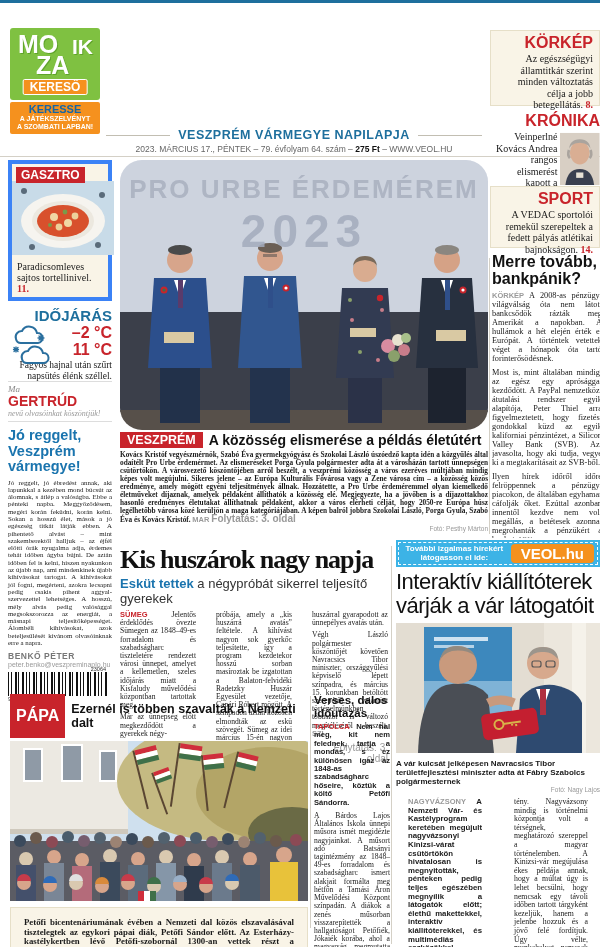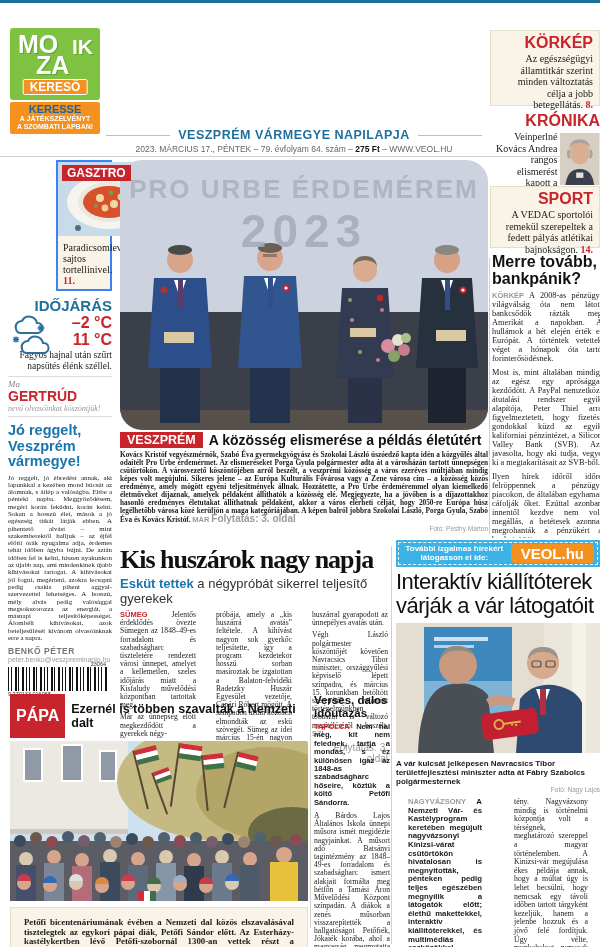--- a/index.html
+++ b/index.html
@@ -54,7 +54,7 @@
 
   
   .leftrail{position:absolute;left:8px;top:160px;width:104px;}
-  .gasztro{background:#f9f4e7;border:2px solid #3b82f6;position:relative;padding:0 0 3px;box-sizing:border-box;margin-left:48px;}
+  .gasztro{background:#f9f4e7;border:4px solid #3b82f6;position:relative;padding:17px 0 3px;box-sizing:border-box;}
   .gasztro .lab{position:absolute;left:4px;top:3px;background:#c8242b;color:#fff;font-family:"Liberation Sans",sans-serif;
     font-weight:bold;font-size:12px;padding:1px 5px;z-index:2;}
   .gasztro .cap{font-size:10px;line-height:11px;padding:2px 5px 0;text-align:left;}

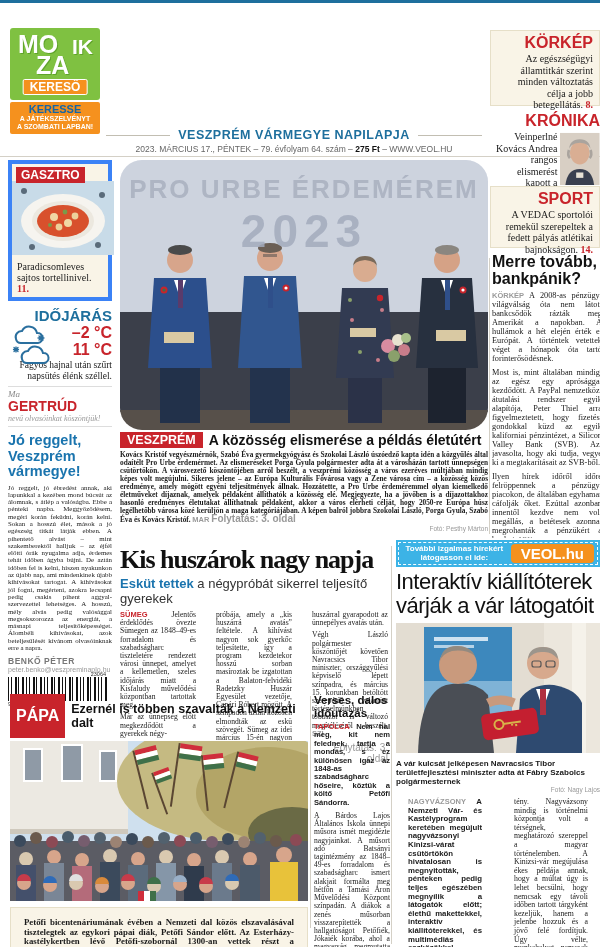--- a/index.html
+++ b/index.html
@@ -63,7 +63,7 @@
   .weather .t{font-family:"Liberation Sans",sans-serif;font-weight:bold;font-size:16px;line-height:17px;color:#c8242b;}
   .weather .desc{font-size:9.5px;line-height:10.5px;margin-top:2px;}
   .wicon{position:absolute;left:0;top:16px;}
-  .nameday{margin-top:5px;border-top:1px solid #ddd;border-bottom:1px solid #ddd;padding:2px 0 3px;}
+  .nameday{border-top:1px solid #ddd;border-bottom:1px solid #ddd;padding:2px 0 3px;}
   .nameday .ma{font-style:italic;font-size:9px;color:#888;}
   .nameday .nm{font-family:"Liberation Sans",sans-serif;font-weight:bold;font-size:14px;color:#c8242b;line-height:15px;}
   .nameday .sx{font-style:italic;font-size:8px;color:#999;}

